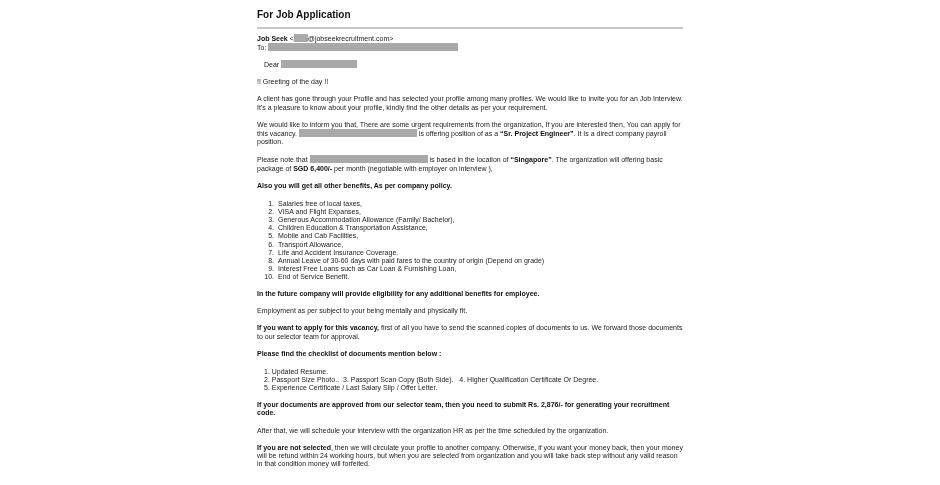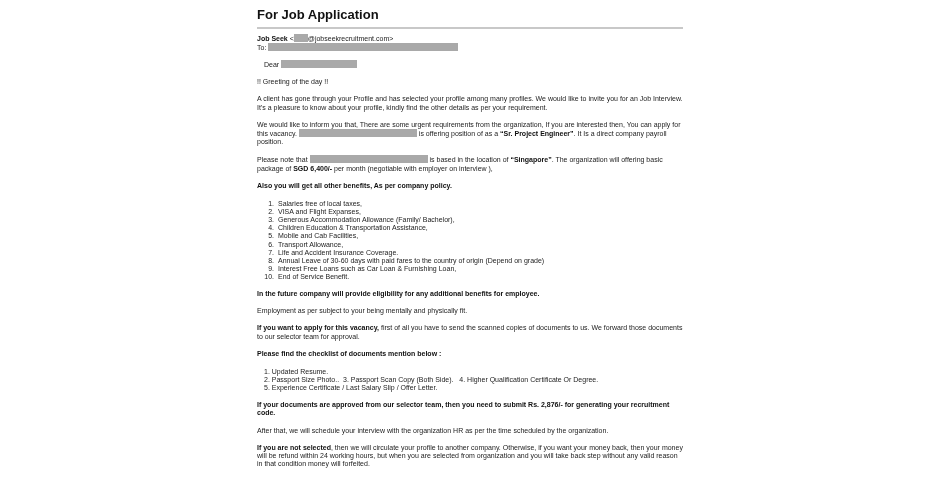--- a/index.html
+++ b/index.html
@@ -6,7 +6,7 @@
     body { width: 940px; height: 485px; position: relative; overflow: hidden;
            font-family: "Liberation Sans", sans-serif; color: #222; }
     .page { position: absolute; left: 257px; top: 0; width: 426px; }
-    .title { font-size: 13px; font-weight: bold; color: #111; margin-top: 7px; height: 16px; line-height: 16px; }
+    .title { font-size: 10px; font-weight: bold; color: #111; margin-top: 7px; height: 16px; line-height: 16px; }
     .rule { height: 2px; background: #c8c8c8; margin-top: 4px; width: 426px; }
     .hdr { font-size: 7px; line-height: 8px; margin-top: 5px; }
     .hdr b { color: #111; }

